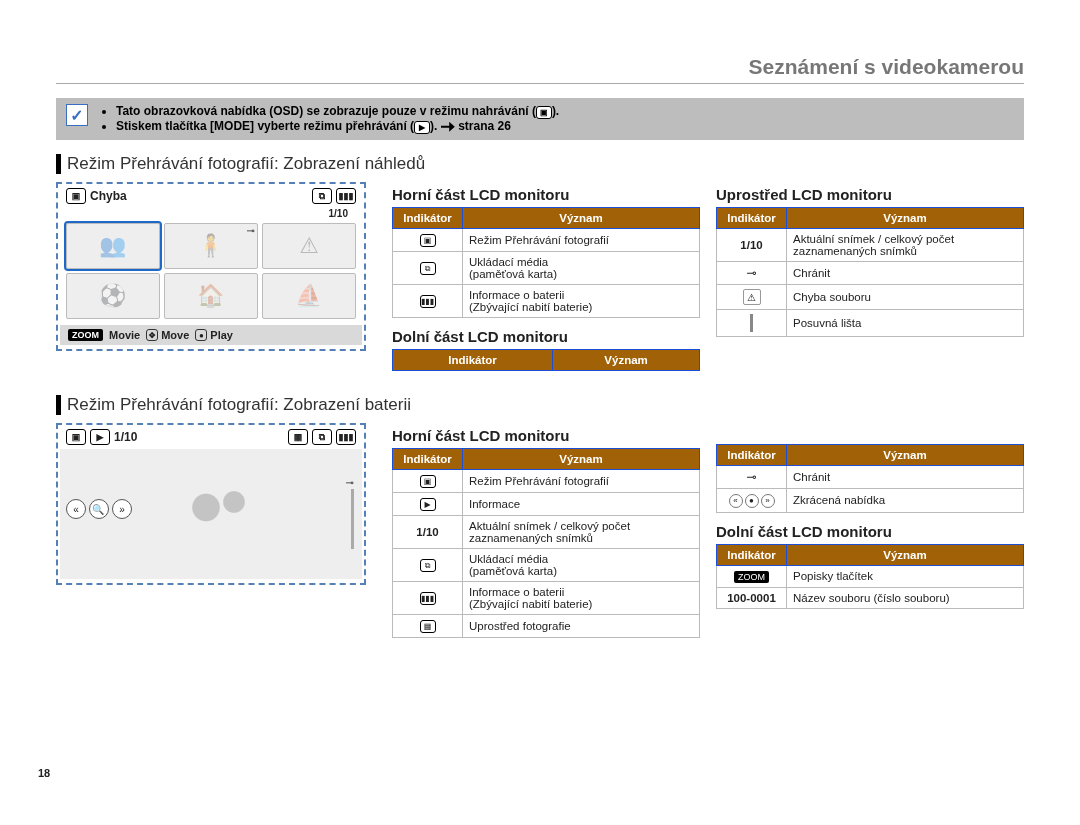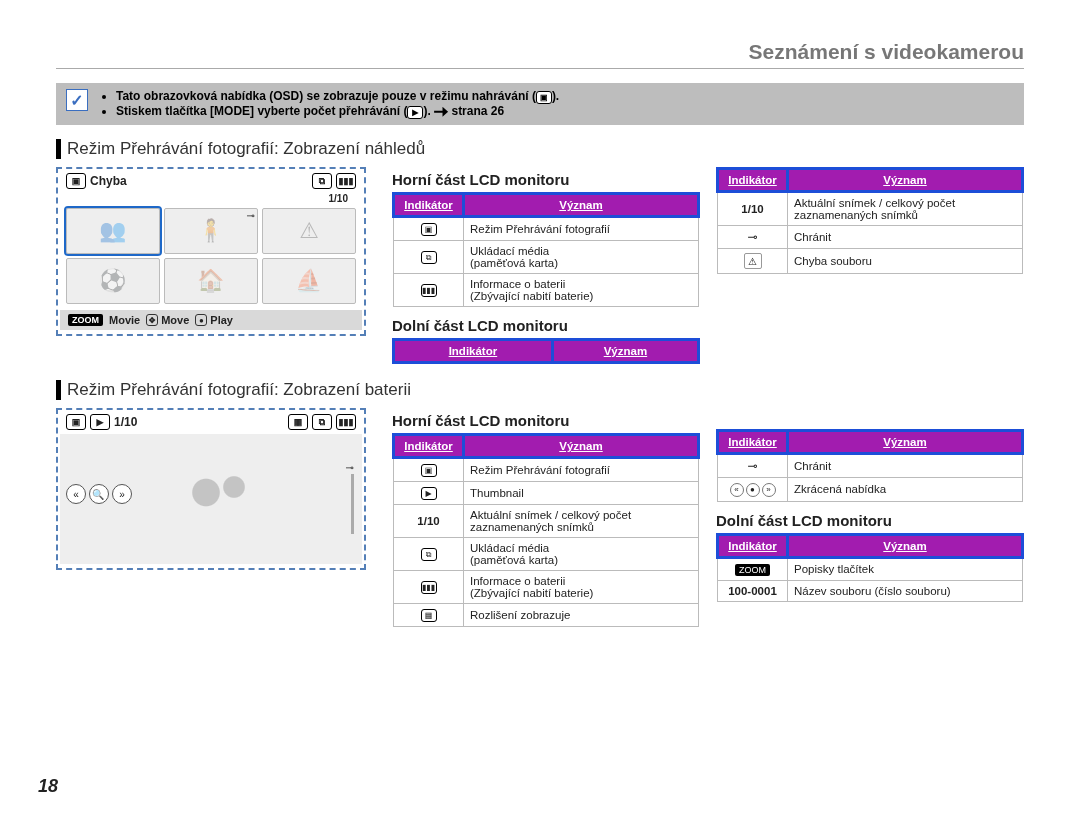--- a/index.html
+++ b/index.html
@@ -13,7 +13,7 @@
     color: #222;
   }
   .page {
-    padding: 40px 56px 20px 56px;
+    padding: 55px 56px 20px 56px;
     position: relative;
     height:100%;
   }

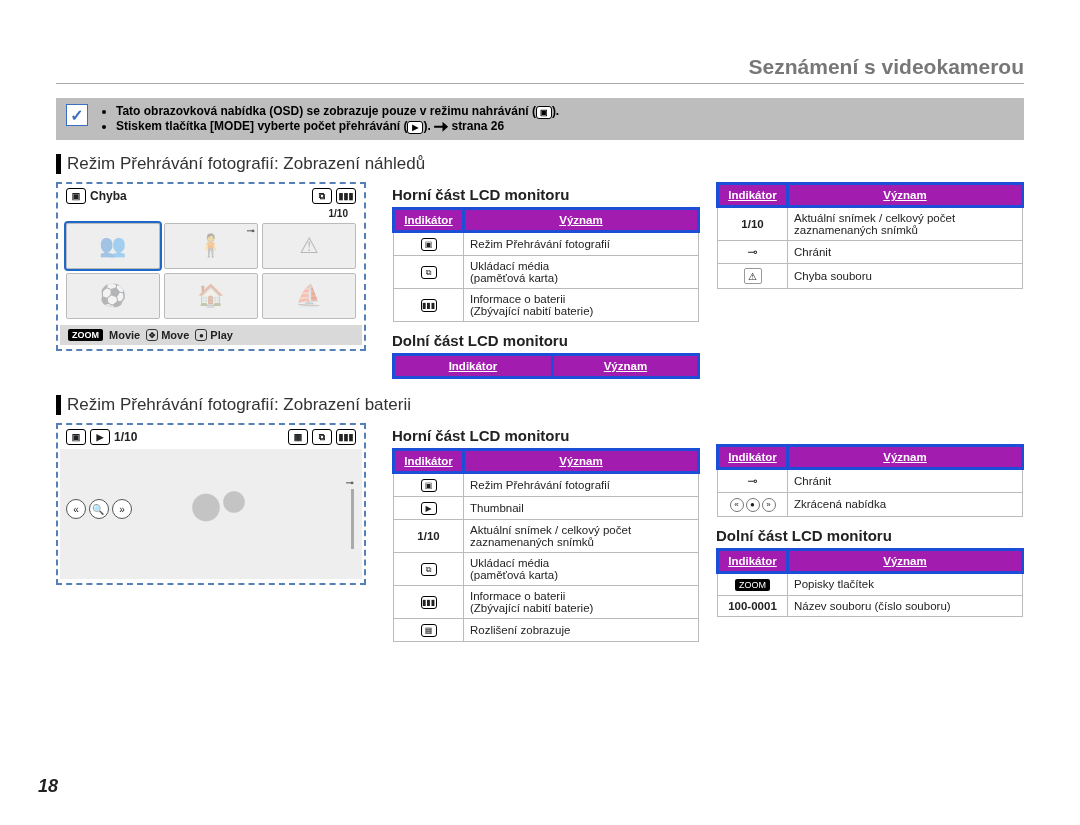--- a/index.html
+++ b/index.html
@@ -123,7 +123,7 @@
         <span>Tato obrazovková nabídka (OSD) se zobrazuje pouze v režimu nahrávání (</span><span class="ico small">▣</span><span>).</span>
       </li>
       <li>
-        <span>Stiskem tlačítka [</span><b>MODE</b><span>] vyberte počet přehrávání (</span><span class="ico small">▶</span><span>). </span><span class="arrow-ref"></span> <span>strana 26</span>
+        <span>Stiskem tlačítka [</span><b>MODE</b><span>] vyberte režimu přehrávání (</span><span class="ico small">▶</span><span>). </span><span class="arrow-ref"></span> <span>strana 26</span>
       </li>
     </ul>
   </div>

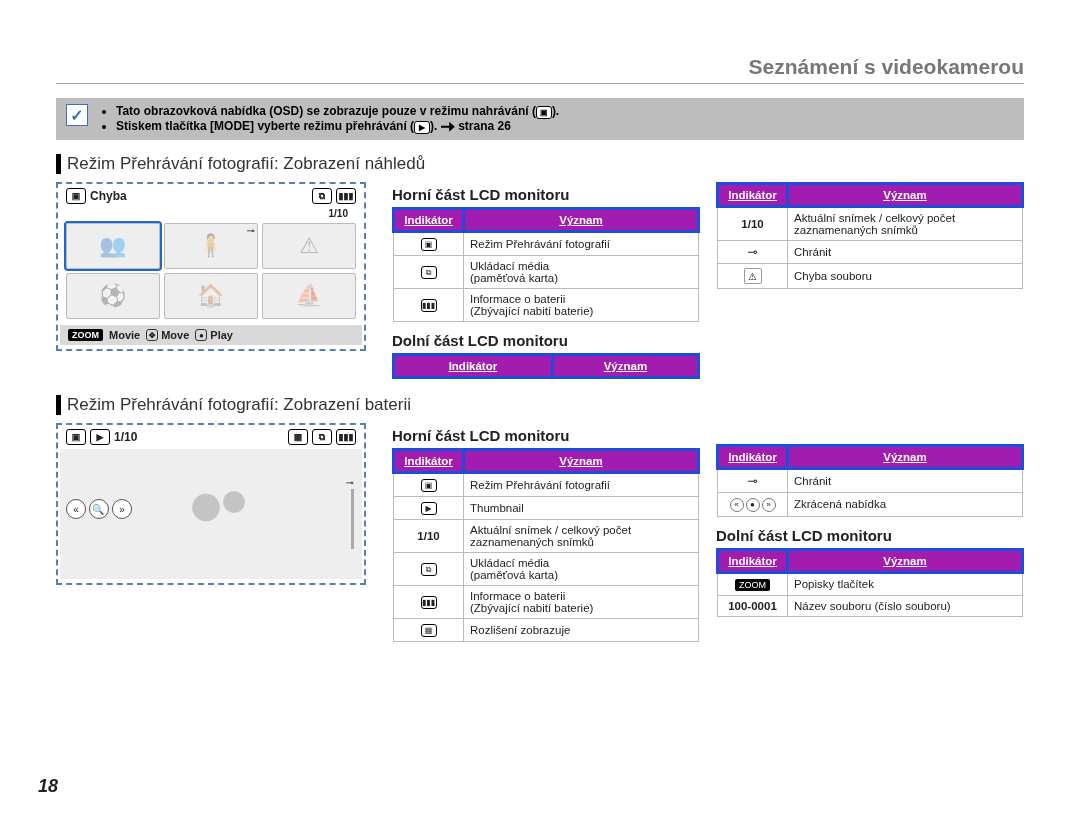--- a/index.html
+++ b/index.html
@@ -41,7 +41,7 @@
   }
   .info-box ul { list-style: disc; padding-left: 18px; font-weight: bold; }
   .sec-head {
-    display:flex;align-items:center;margin:6px 0 8px 0;
+    display:flex;align-items:center;margin:14px 0 8px 0;
   }
   .sec-head .bar{width:5px;height:20px;background:#000;margin-right:6px;}
   .sec-head .txt{font-size:17px;color:#333;}

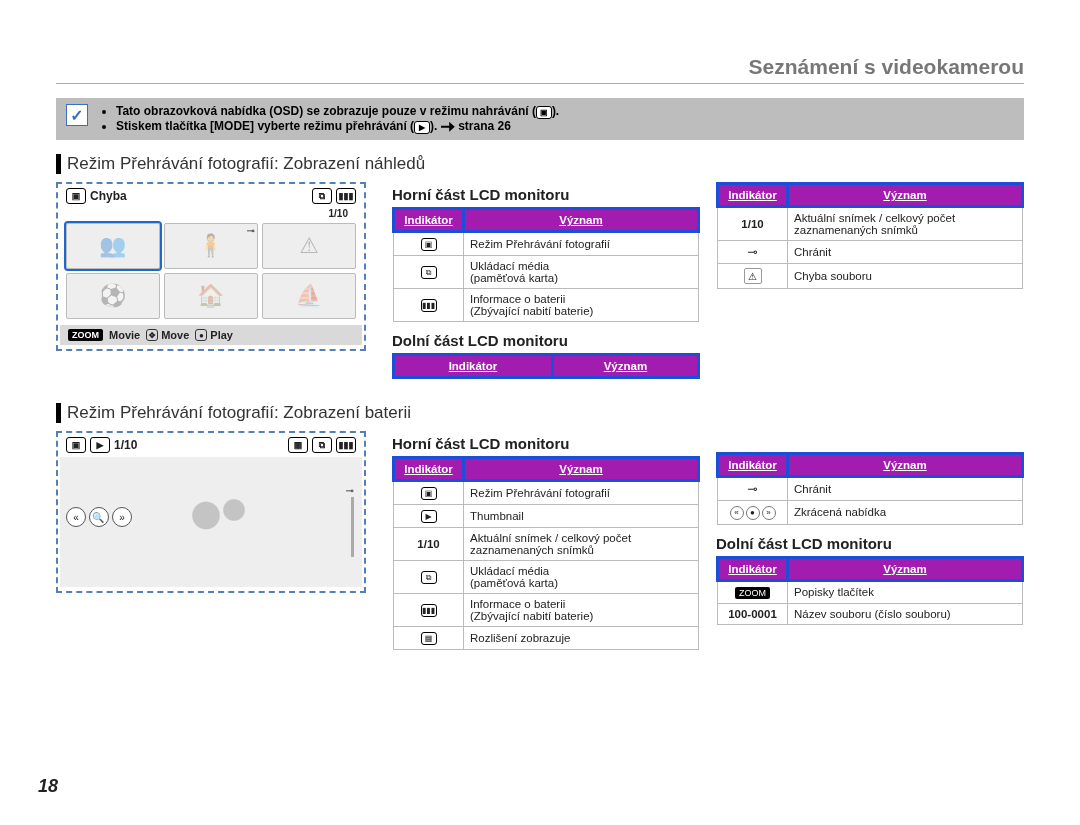--- a/index.html
+++ b/index.html
@@ -223,6 +223,7 @@
     </div>
 
     <div class="col">
+      <div class="subhead">Uprostřed LCD monitoru</div>
       <table class="ind">
         <tbody>
             <tr>

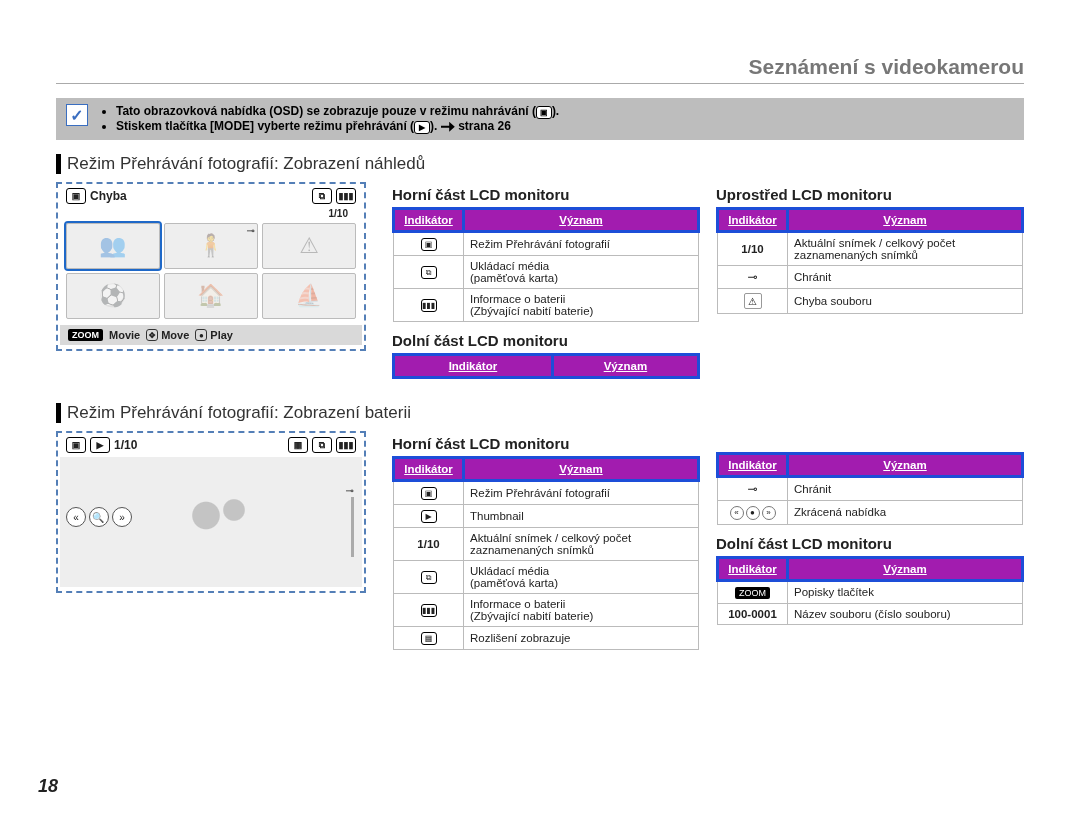--- a/index.html
+++ b/index.html
@@ -99,7 +99,7 @@
     border-collapse:collapse;width:100%;font-size:11.5px;margin-bottom:10px;
     border:1px solid #aaa;
   }
-  table.ind th{background:#a21caf;color:#fff;font-weight:bold;padding:4px 6px;text-align:center;border:3px solid #1d4ed8;text-decoration:underline;}
+  table.ind th{background:#a16207;color:#fff;font-weight:bold;padding:4px 6px;text-align:center;border:1px solid #1d4ed8;}
   table.ind td{padding:4px 6px;border:1px solid #bbb;vertical-align:middle;}
   table.ind td.c{text-align:center;width:70px;}
   .zoom-chip{background:#000;color:#fff;font-size:9px;padding:1px 4px;border-radius:2px;display:inline-block;}

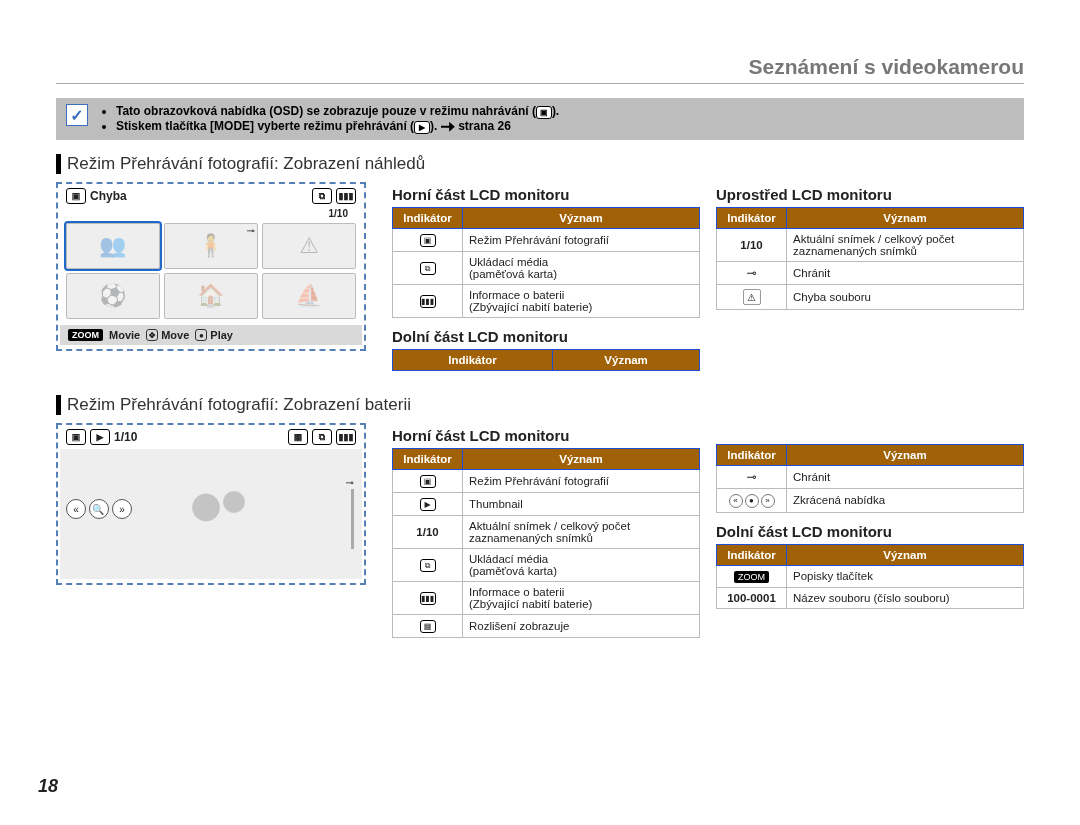--- a/index.html
+++ b/index.html
@@ -242,6 +242,10 @@
               <td class="c"><span class="warn">⚠</span></td>
               <td>Chyba souboru</td>
             </tr>
+        <tr>
+              <td class="c"><span class="thinline"></span></td>
+              <td>Posuvná lišta</td>
+            </tr>
       </tbody>
         </table>
     </div>

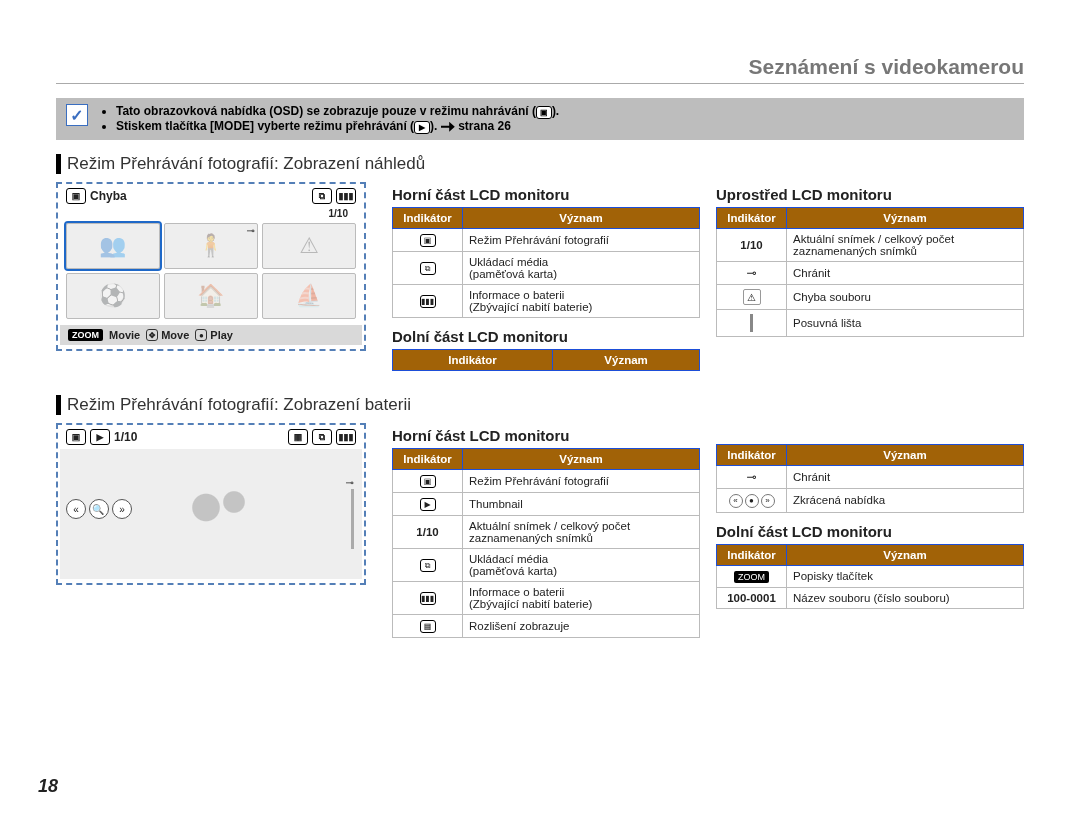--- a/index.html
+++ b/index.html
@@ -298,7 +298,7 @@
             </tr>
         <tr>
               <td class="c"><span class="ico small">▶</span></td>
-              <td>Thumbnail</td>
+              <td>Informace</td>
             </tr>
         <tr>
               <td class="c"><b>1/10</b></td>

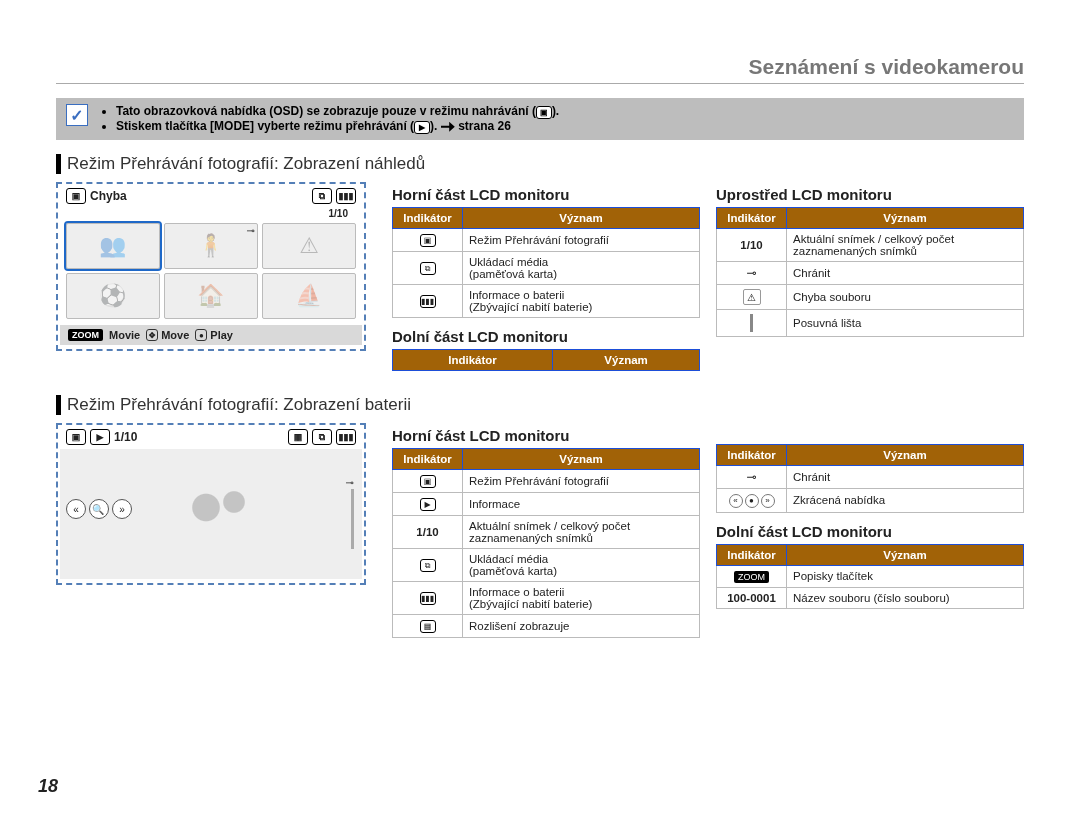--- a/index.html
+++ b/index.html
@@ -316,7 +316,7 @@
             </tr>
         <tr>
               <td class="c"><span class="ico small">▦</span></td>
-              <td>Rozlišení zobrazuje</td>
+              <td>Uprostřed fotografie</td>
             </tr>
       </tbody>
         </table>

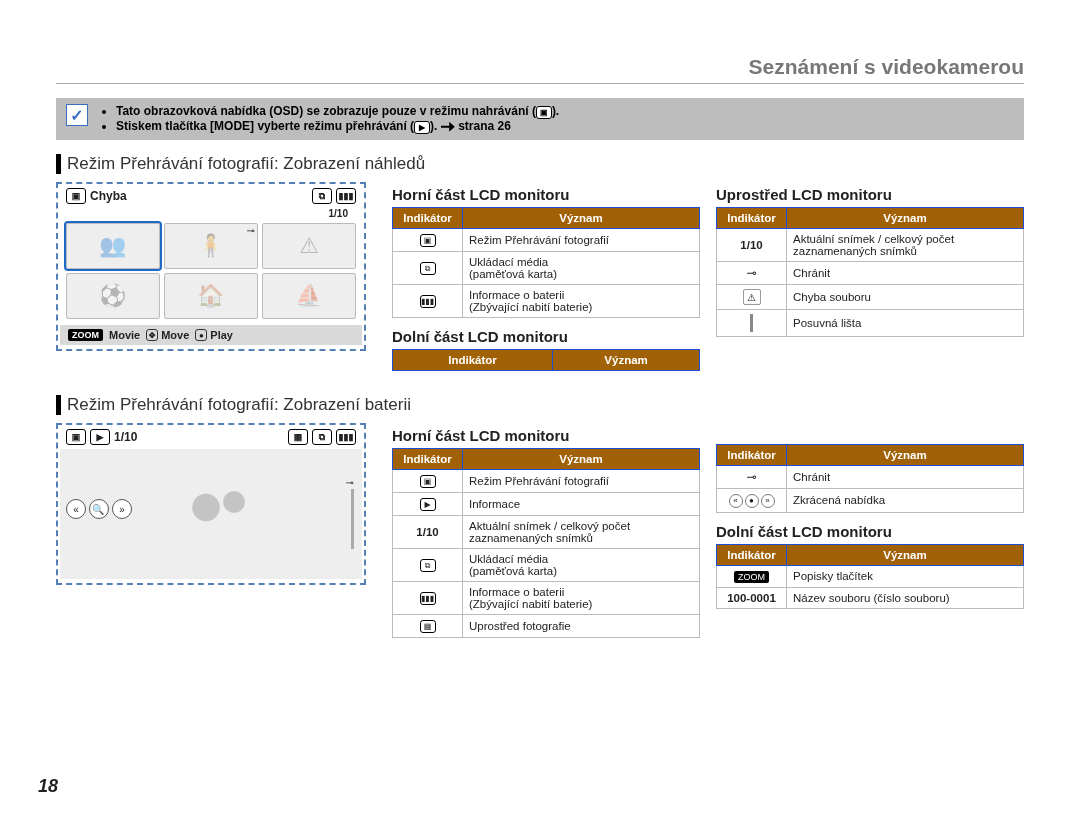--- a/index.html
+++ b/index.html
@@ -105,7 +105,7 @@
   .zoom-chip{background:#000;color:#fff;font-size:9px;padding:1px 4px;border-radius:2px;display:inline-block;}
   .key-ico{display:inline-block;font-size:12px;}
   .warn{width:18px;height:16px;display:inline-flex;align-items:center;justify-content:center;border:1px solid #999;border-radius:2px;font-size:10px;}
-  .pgnum{position:absolute;left:38px;bottom:28px;font-size:18px;font-weight:bold;font-style:italic;}
+  .pgnum{position:absolute;left:38px;bottom:46px;font-size:11px;font-weight:bold;}
   .thinline{display:inline-block;width:3px;height:18px;background:#888;vertical-align:middle;}
   .arrow-ref{display:inline-block;width:14px;height:10px;background:#000;clip-path:polygon(0 40%,60% 40%,60% 0,100% 50%,60% 100%,60% 60%,0 60%);vertical-align:middle;}
   .cell .key{position:absolute;top:1px;right:2px;font-size:10px;}

